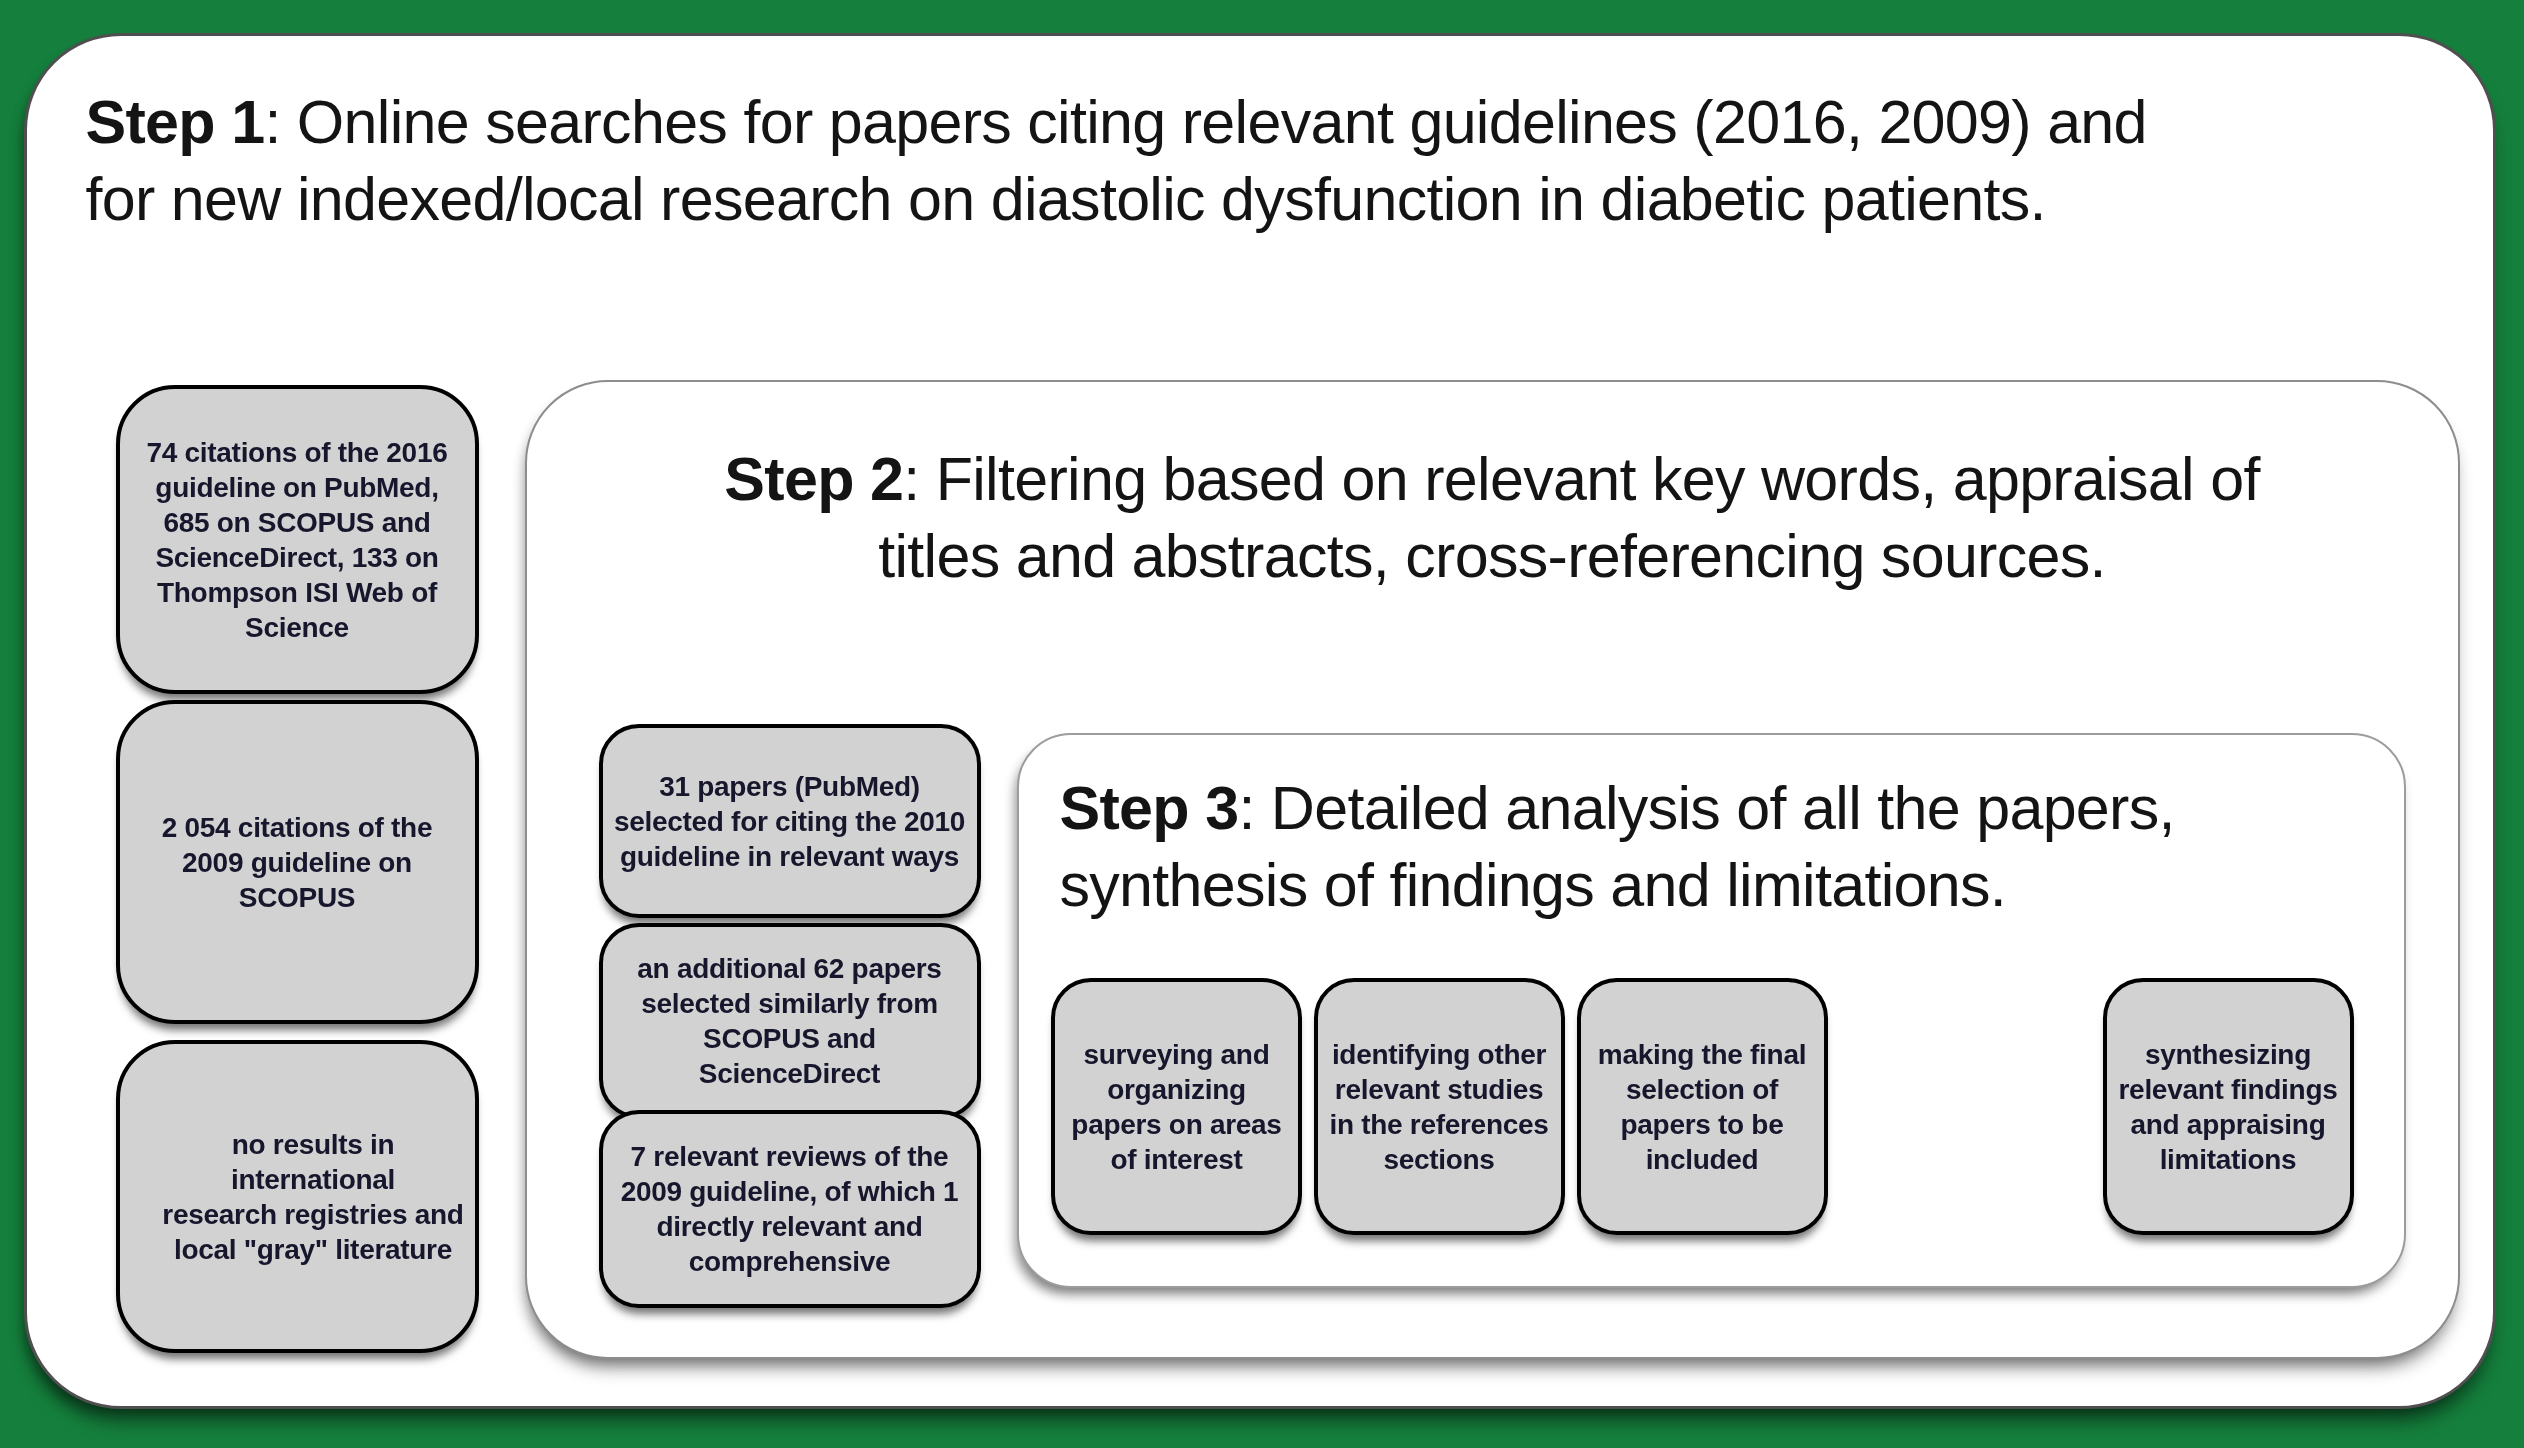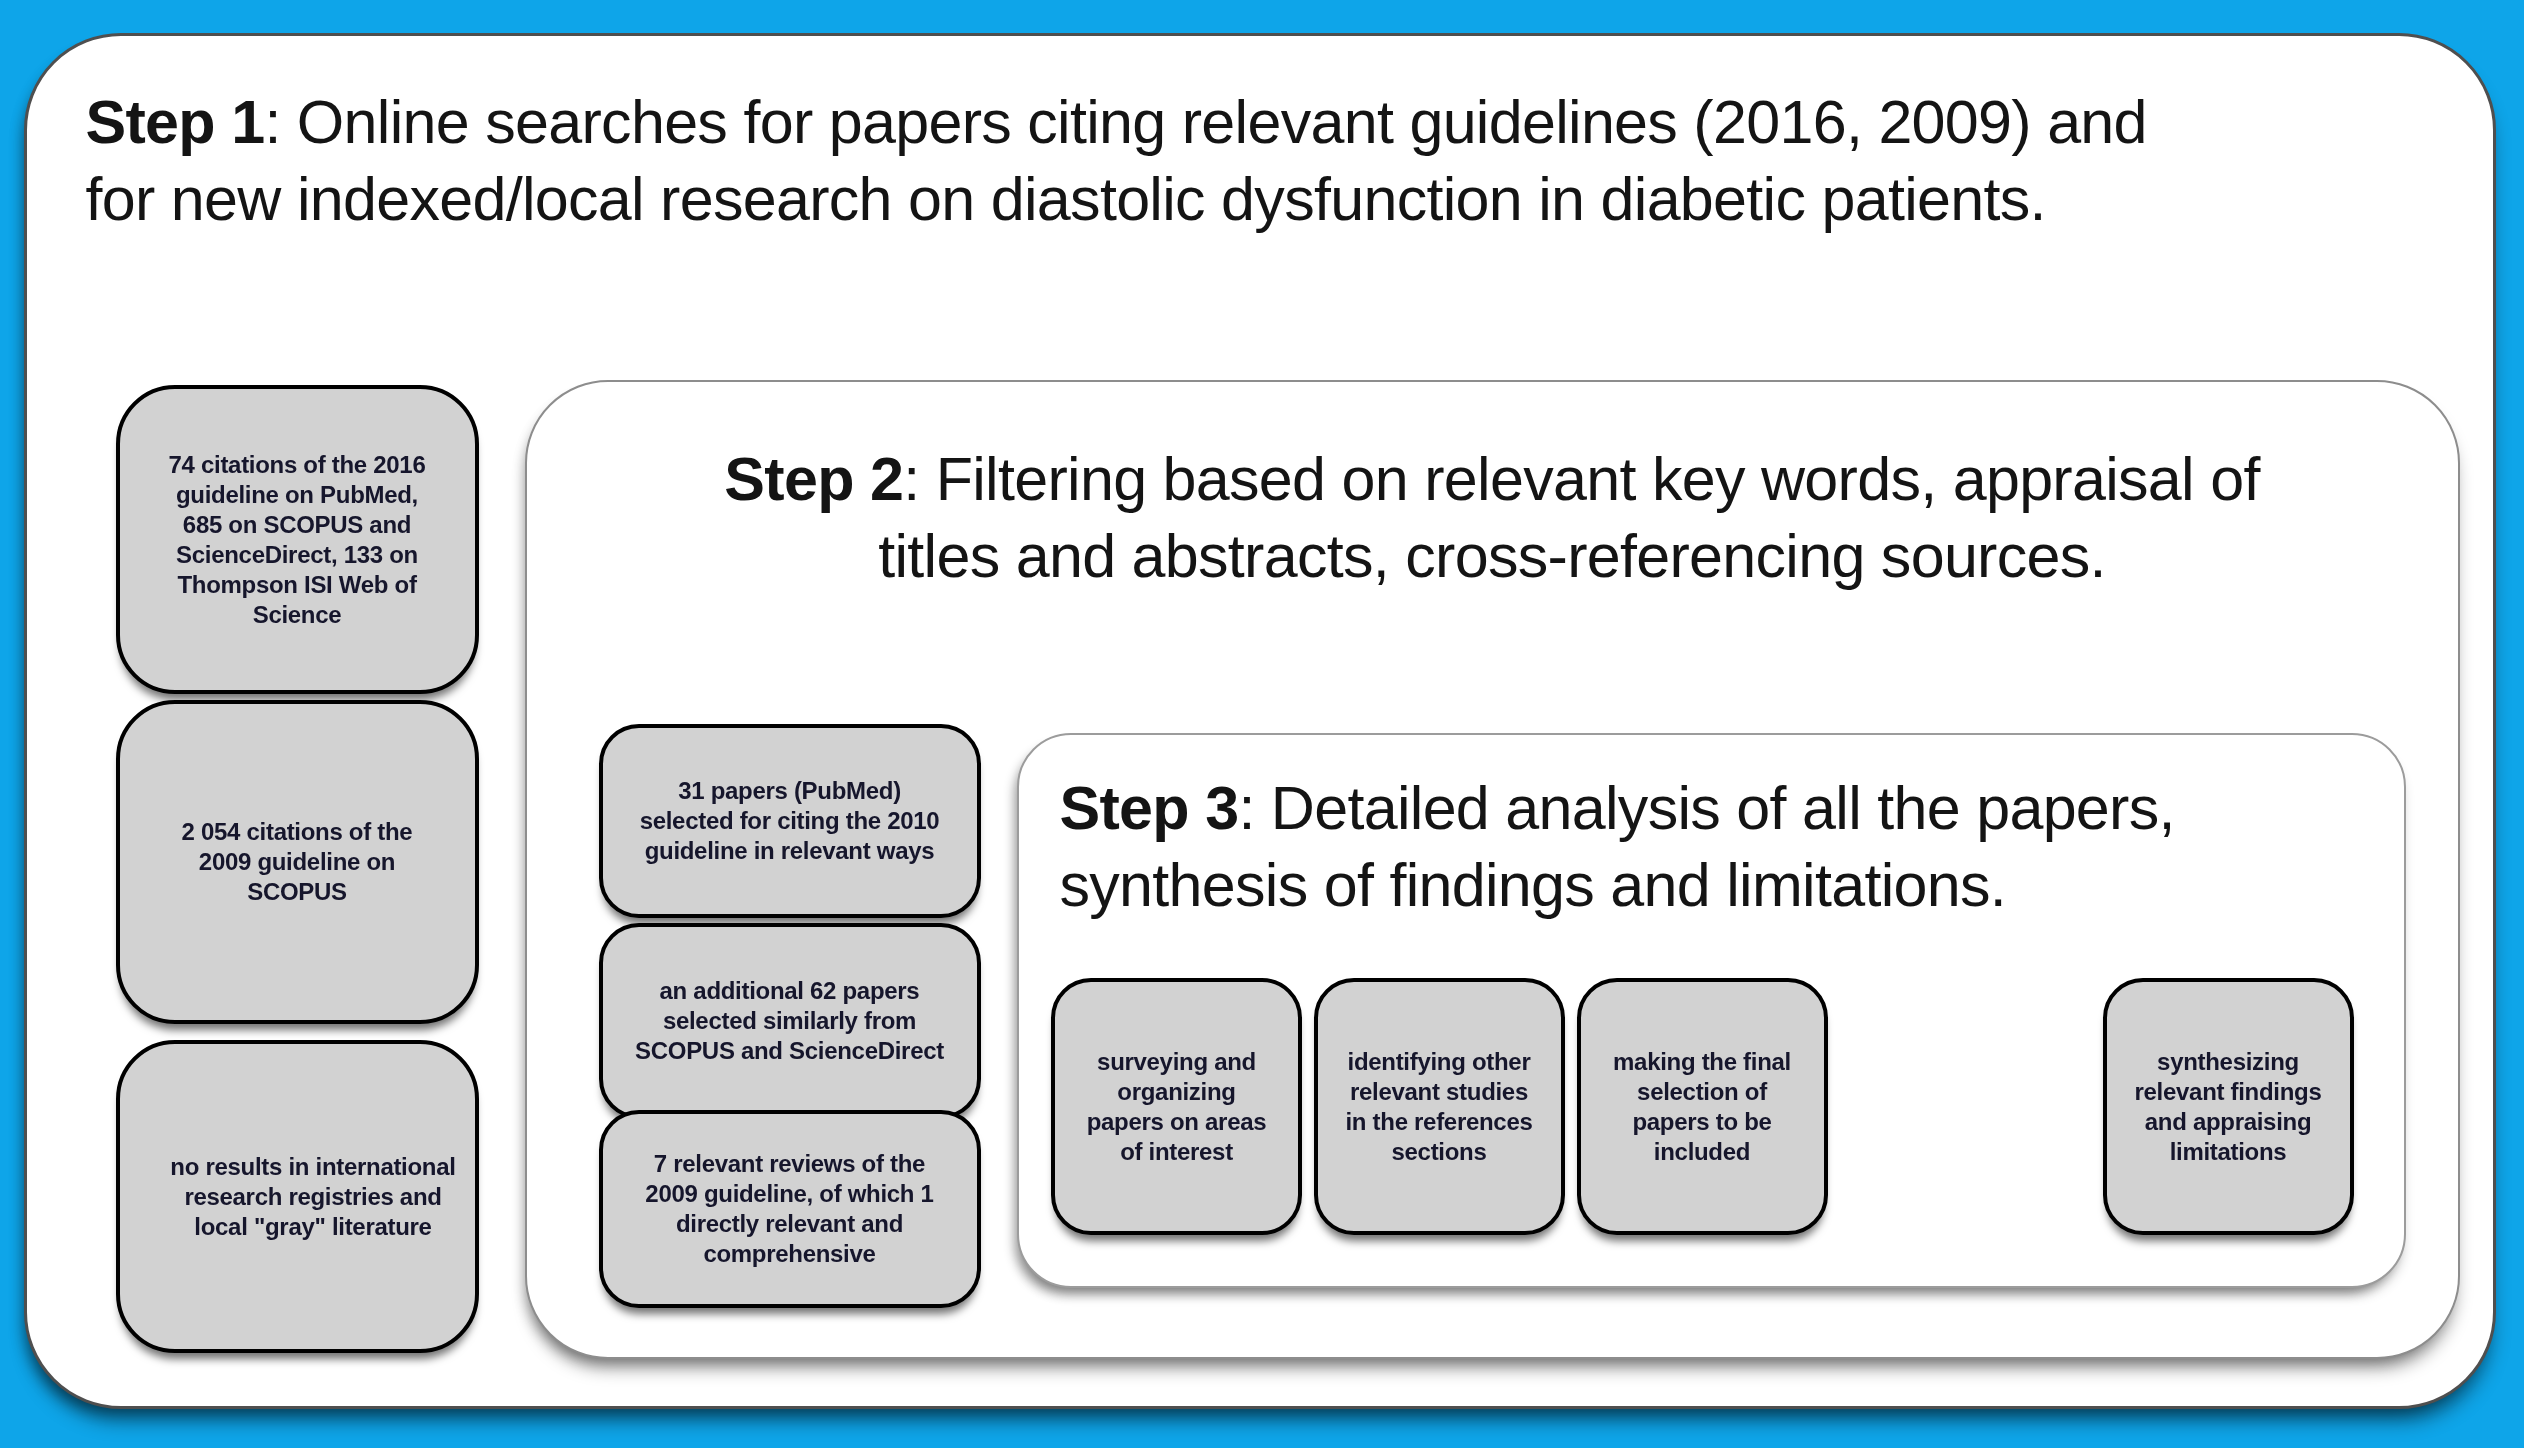--- a/index.html
+++ b/index.html
@@ -15,7 +15,7 @@
     position: relative;
     width: 2525px;
     height: 1449px;
-    background: #0ea5e9;
+    background: #15803d;
   }
   
   .panel-outer {

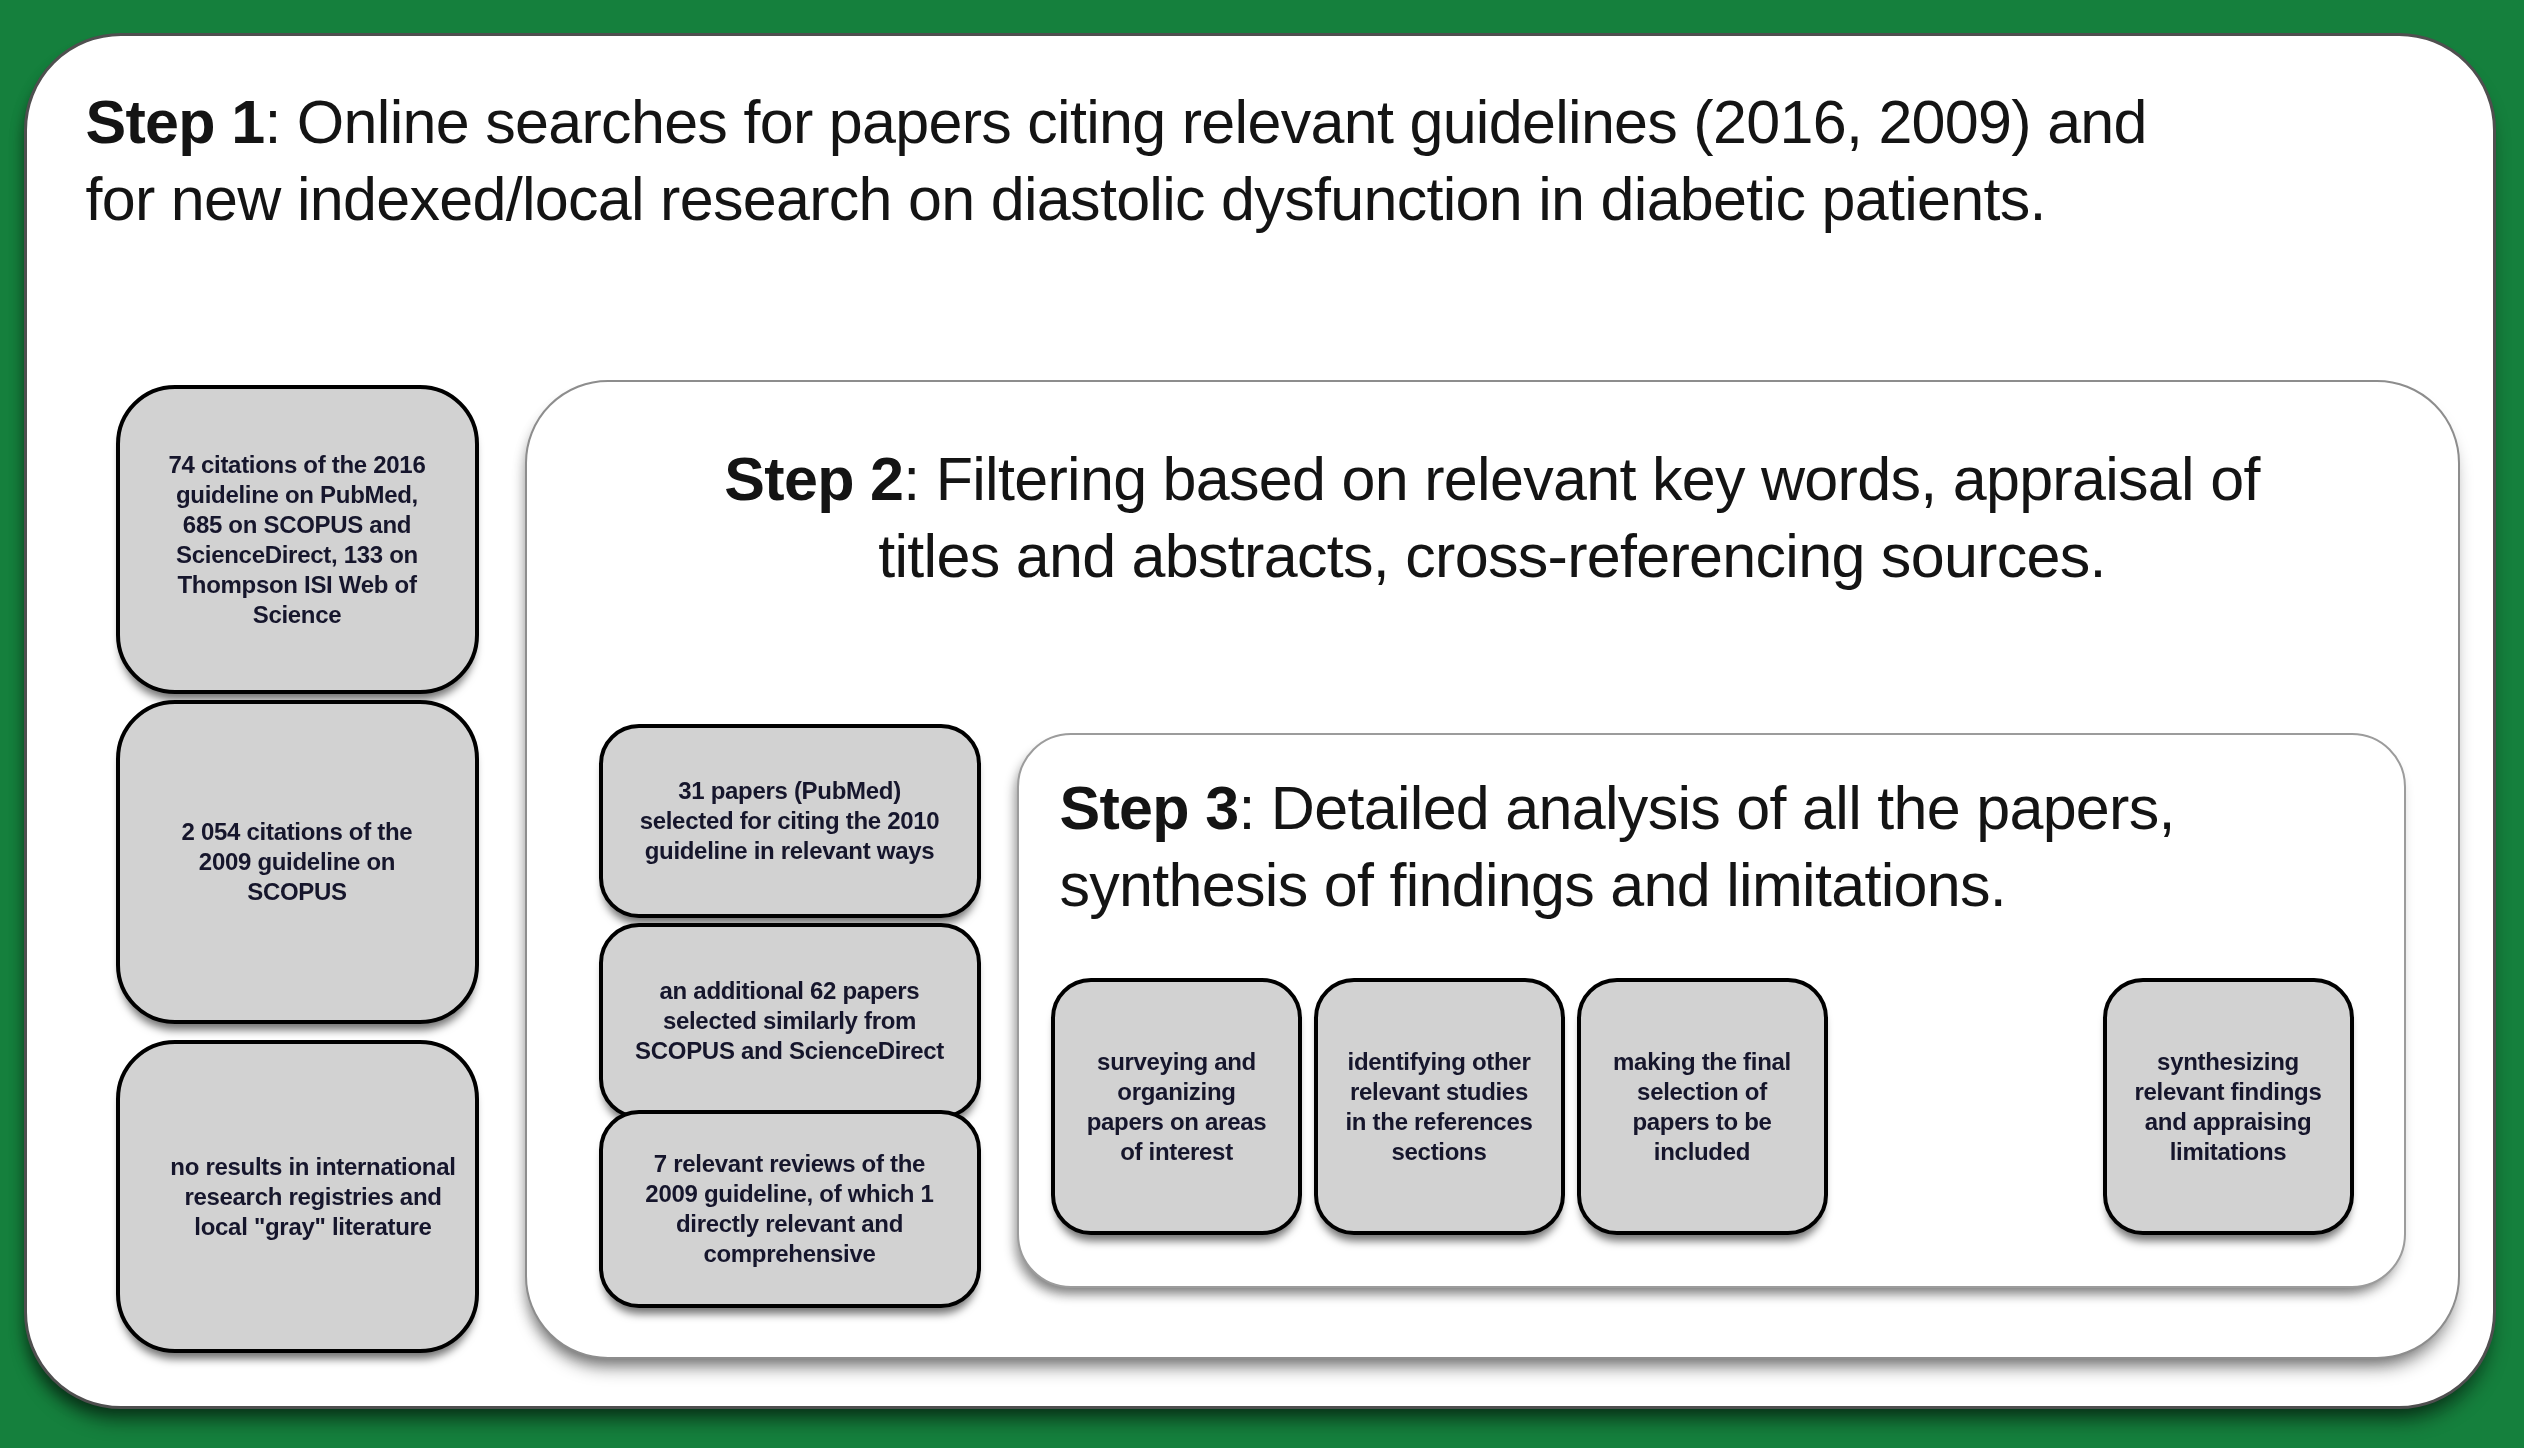--- a/index.html
+++ b/index.html
@@ -76,7 +76,7 @@
   }
   .gbox .btxt {
     white-space: pre-line;
-    font-size: 24px;
+    font-size: 28px;
     font-weight: 700;
     line-height: 1.25;
     color: #16162c;

